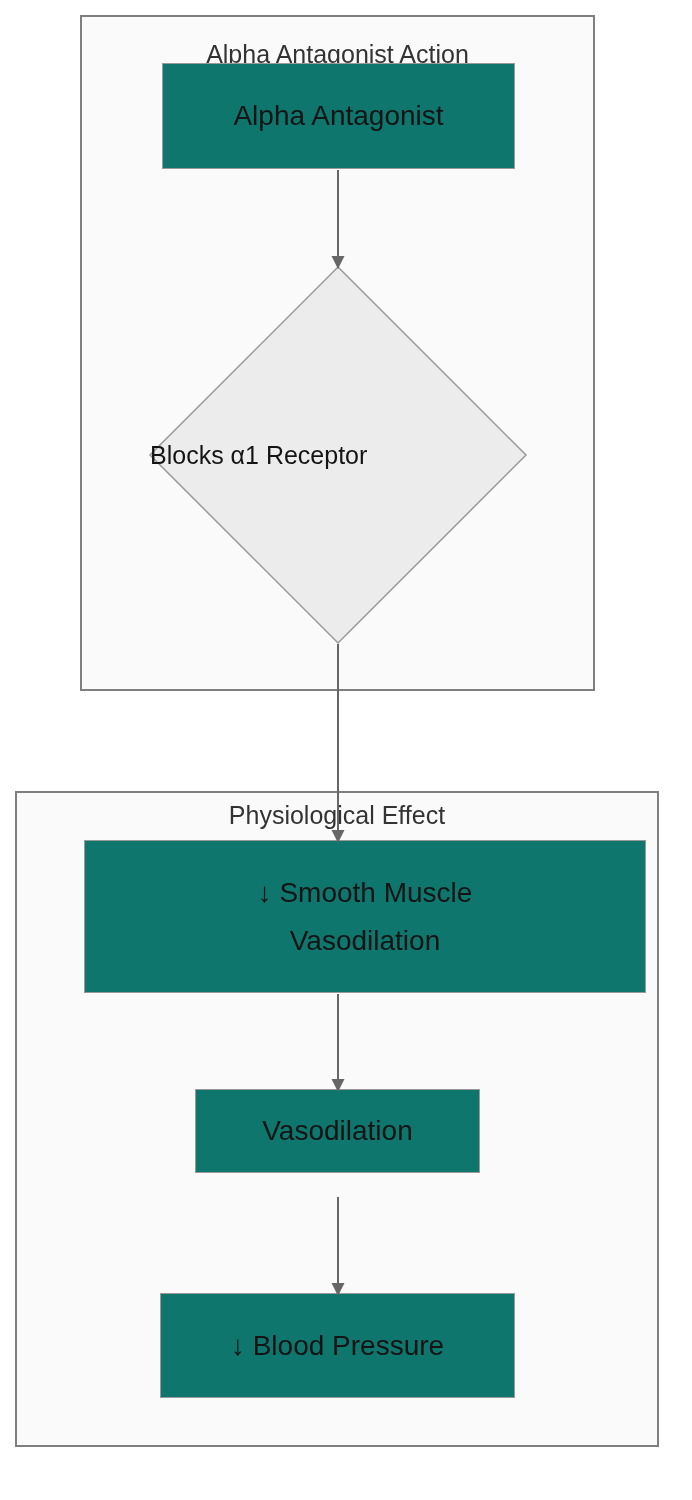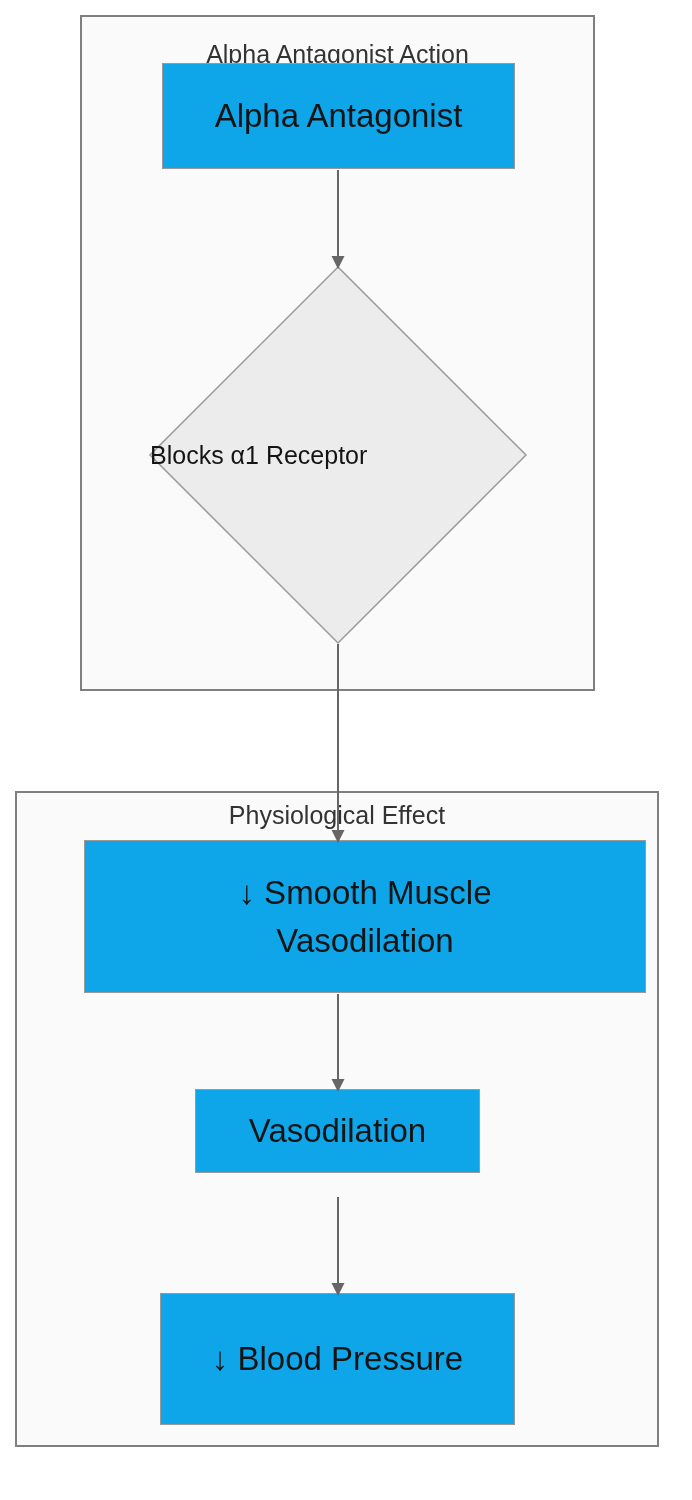--- a/index.html
+++ b/index.html
@@ -31,14 +31,14 @@
   }
   .node {
     position: absolute;
-    background: #0ea5e9;
+    background: #0f766e;
     border: 1.5px solid #999999;
     box-sizing: border-box;
     display: flex;
     flex-direction: column;
     align-items: center;
     justify-content: center;
-    font-size: 33px;
+    font-size: 28px;
     line-height: 48px;
     color: #141414;
     text-align: center;

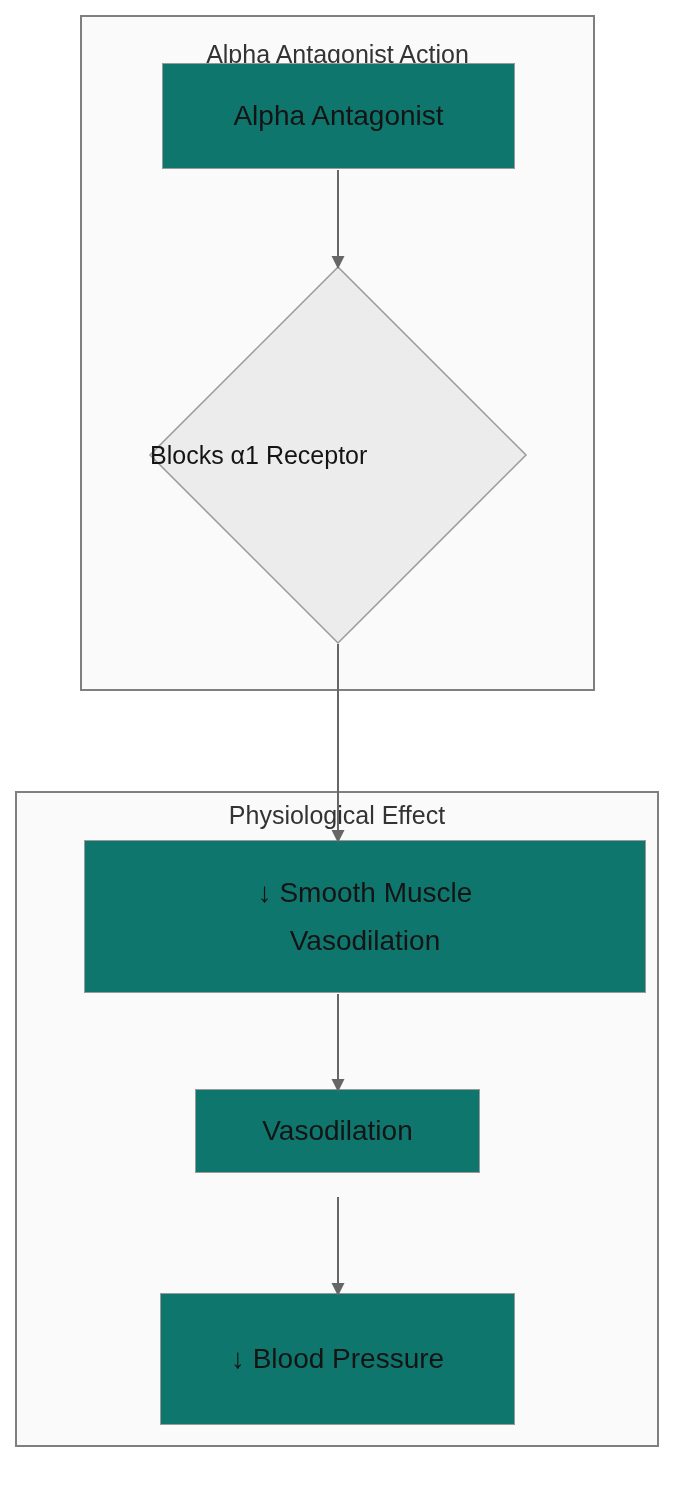--- a/index.html
+++ b/index.html
@@ -53,7 +53,7 @@
   #title-effect   { top: 7px; }
   #node-smooth    { left: 84px;  top: 840px;  width: 562px; height: 153px; }
   #node-vaso      { left: 195px; top: 1089px; width: 285px; height: 84px; }
-  #node-bp        { left: 160px; top: 1293px; width: 355px; height: 132px; }
+  #node-bp        { left: 160px; top: 1293px; width: 355px; height: 105px; }
   #edges-svg {
     position: absolute;
     left: 0; top: 0;

